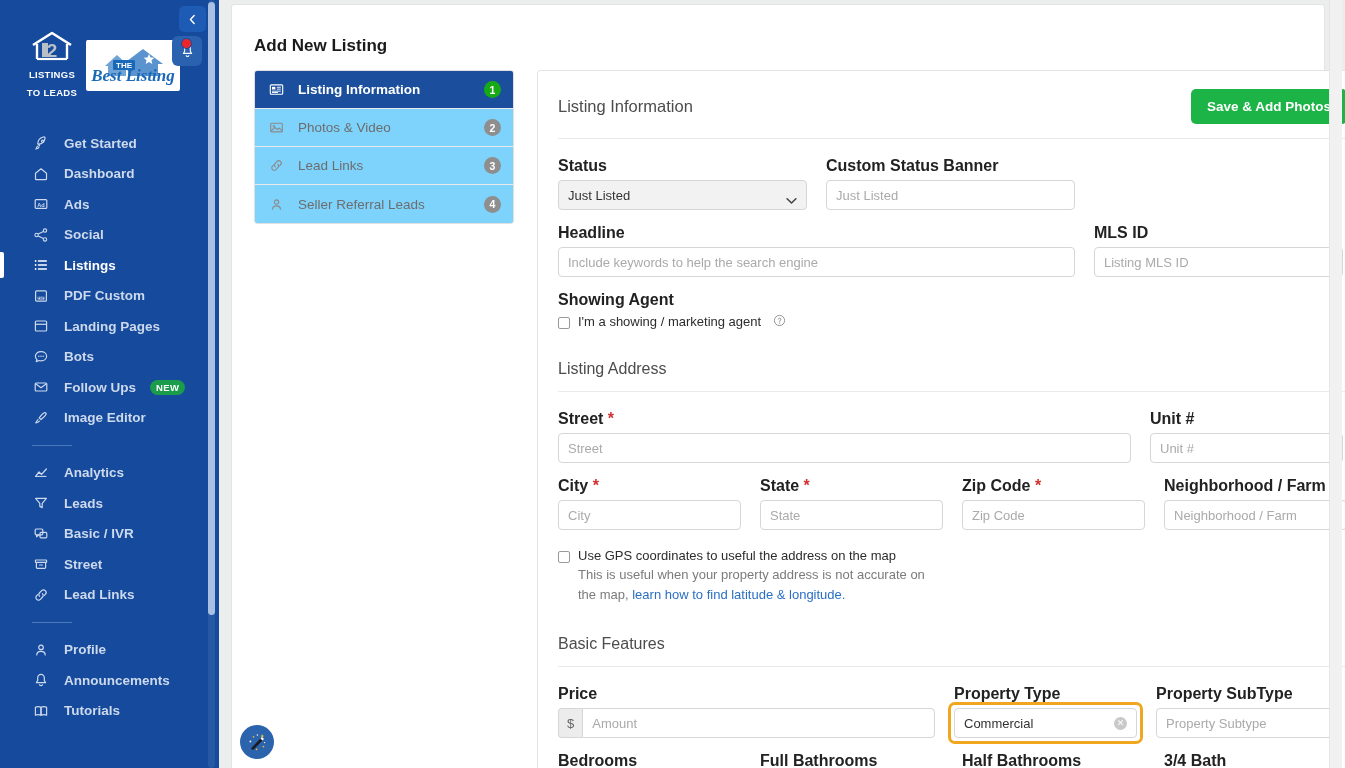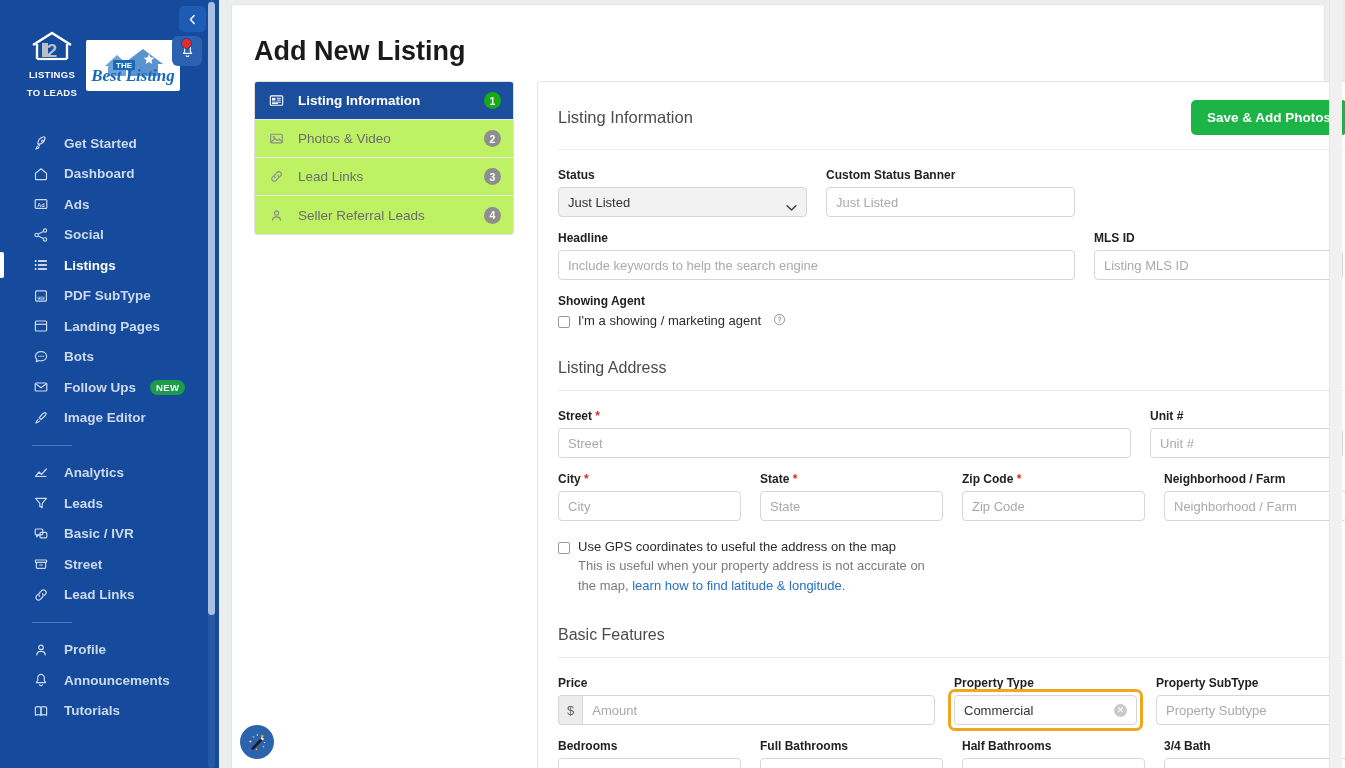--- a/index.html
+++ b/index.html
@@ -102,7 +102,7 @@
     background: #ffffff; border: 1px solid #e3e3e3; border-radius: 3px;
   }
   .page-title {
-    font-size: 27px; font-weight: bold; color: #1a1a1a;
+    font-size: 17px; font-weight: bold; color: #1a1a1a;
     padding: 16px 0 0 0; margin-left: 0;
   }
   .title-row { padding: 15px 22px 0 22px; }

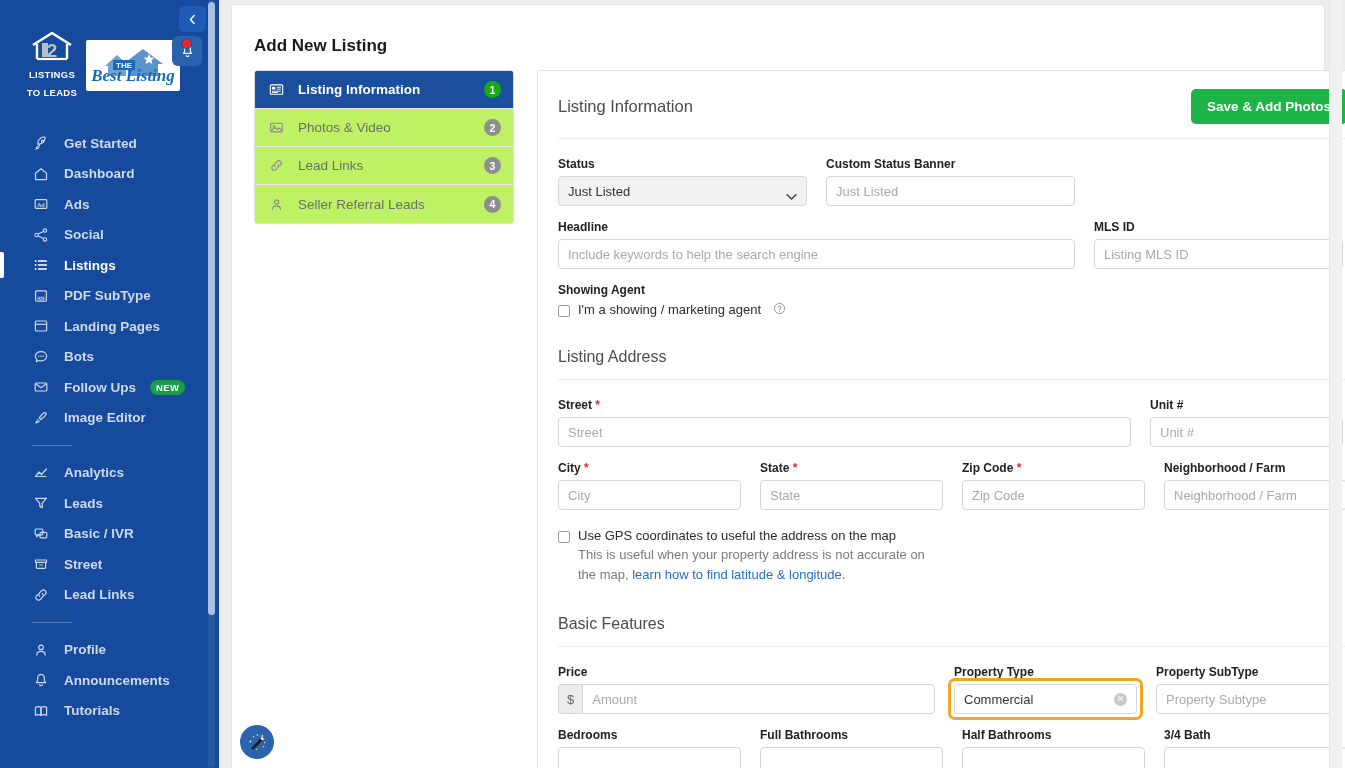--- a/index.html
+++ b/index.html
@@ -117,7 +117,7 @@
   .step {
     display: flex; align-items: center; height: 38px;
     padding: 0 12px 0 14px; font-size: 13.5px; color: #6d6d6d;
-    border-bottom: 1px solid #eaeaea; cursor: pointer; background: #bef264;
+    border-bottom: 1px solid #eaeaea; cursor: pointer; background: #7dd3fc;
   }
   .step:last-child { border-bottom: none; }
   .step .s-ico { width: 16px; flex: 0 0 16px; margin-right: 13px; display:flex; align-items:center; }

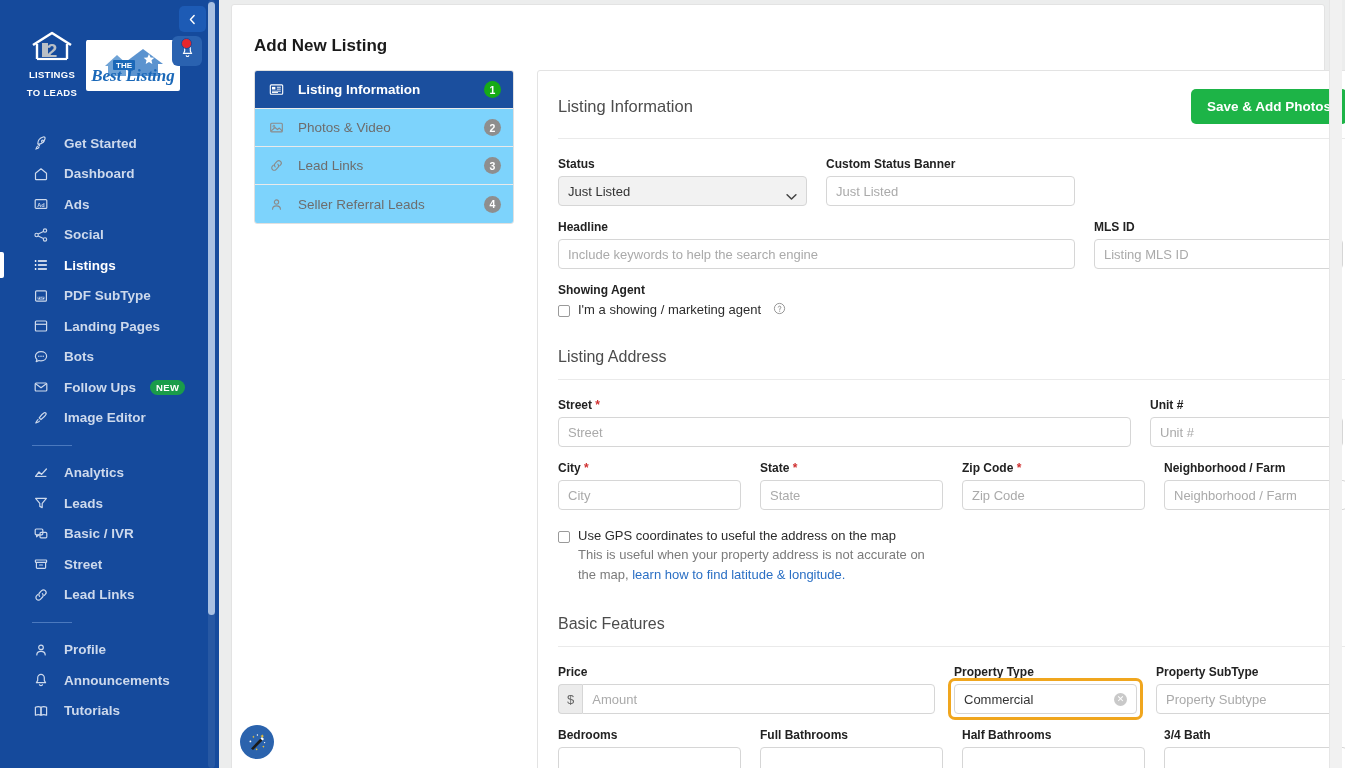--- a/index.html
+++ b/index.html
@@ -150,7 +150,7 @@
   .row { display: flex; gap: 19px; margin-bottom: 14px; }
   .fld { display: flex; flex-direction: column; }
   .lbl {
-    font-size: 12px; font-weight: bold; color: #222;
+    font-size: 16px; font-weight: bold; color: #222;
     margin-bottom: 5px; white-space: nowrap;
   }
   .lbl .req { color: #d03030; font-weight: bold; }

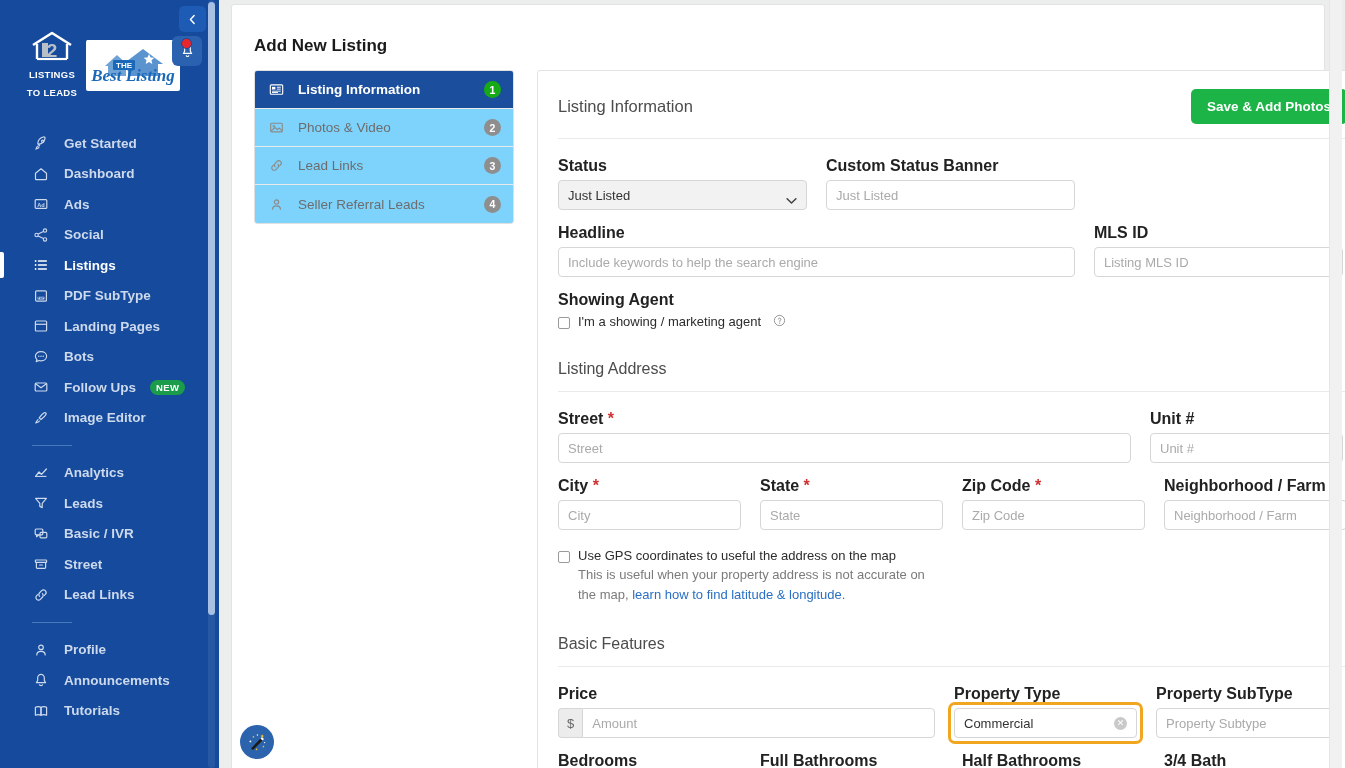--- a/index.html
+++ b/index.html
@@ -345,7 +345,7 @@
               <text x="8" y="11.1" font-size="3.2" fill="#154a9c" text-anchor="middle" font-family="Liberation Sans, sans-serif">PDF</text>
             </svg>
         </span>
-        <span>PDF SubType</span>
+        <span>PDF Custom</span>
       </div>
 
       <div class="nav-item">

